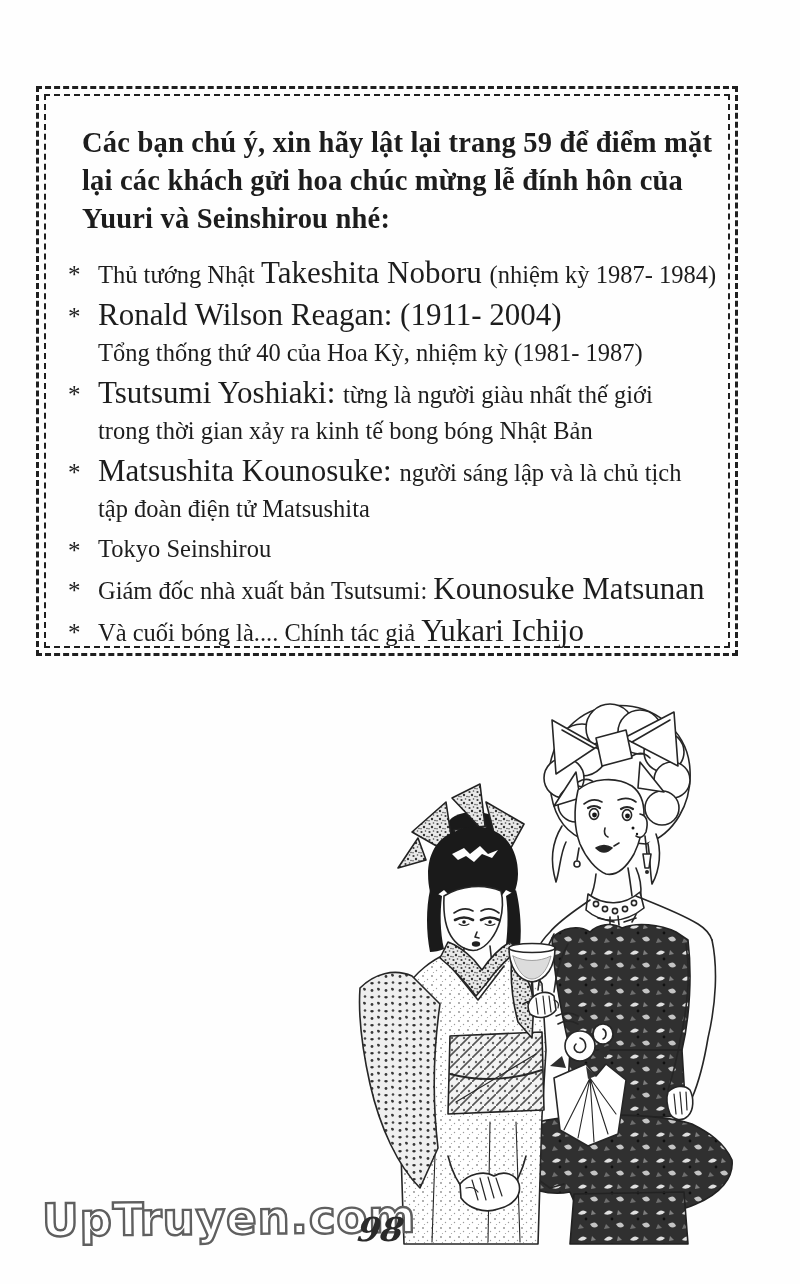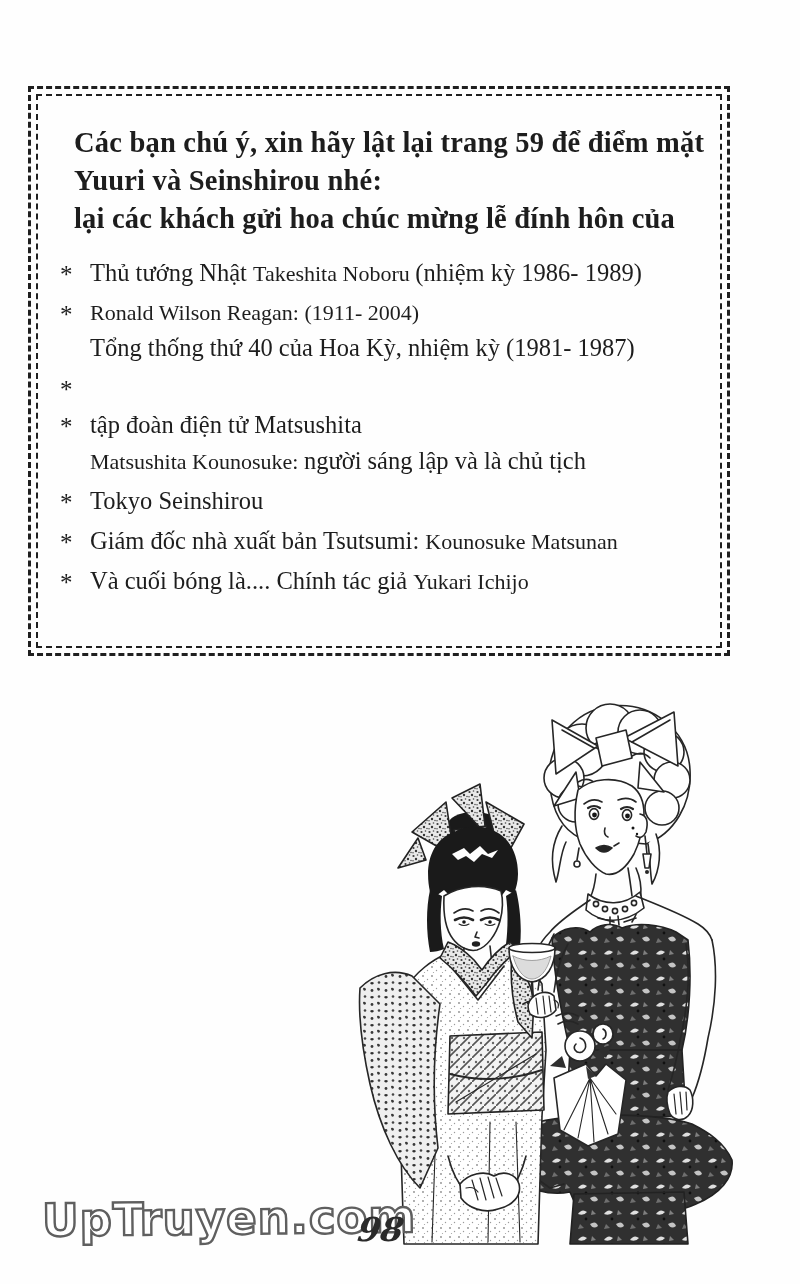--- a/index.html
+++ b/index.html
@@ -10,7 +10,7 @@
   }
   
   .note-box{
-    position:absolute;left:28px;top:86px;width:702px;height:570px;
+    position:absolute;left:36px;top:86px;width:702px;height:570px;
     box-sizing:border-box;border:3px dashed #1f1f1f;padding:5px;
   }
   .note-box-inner{

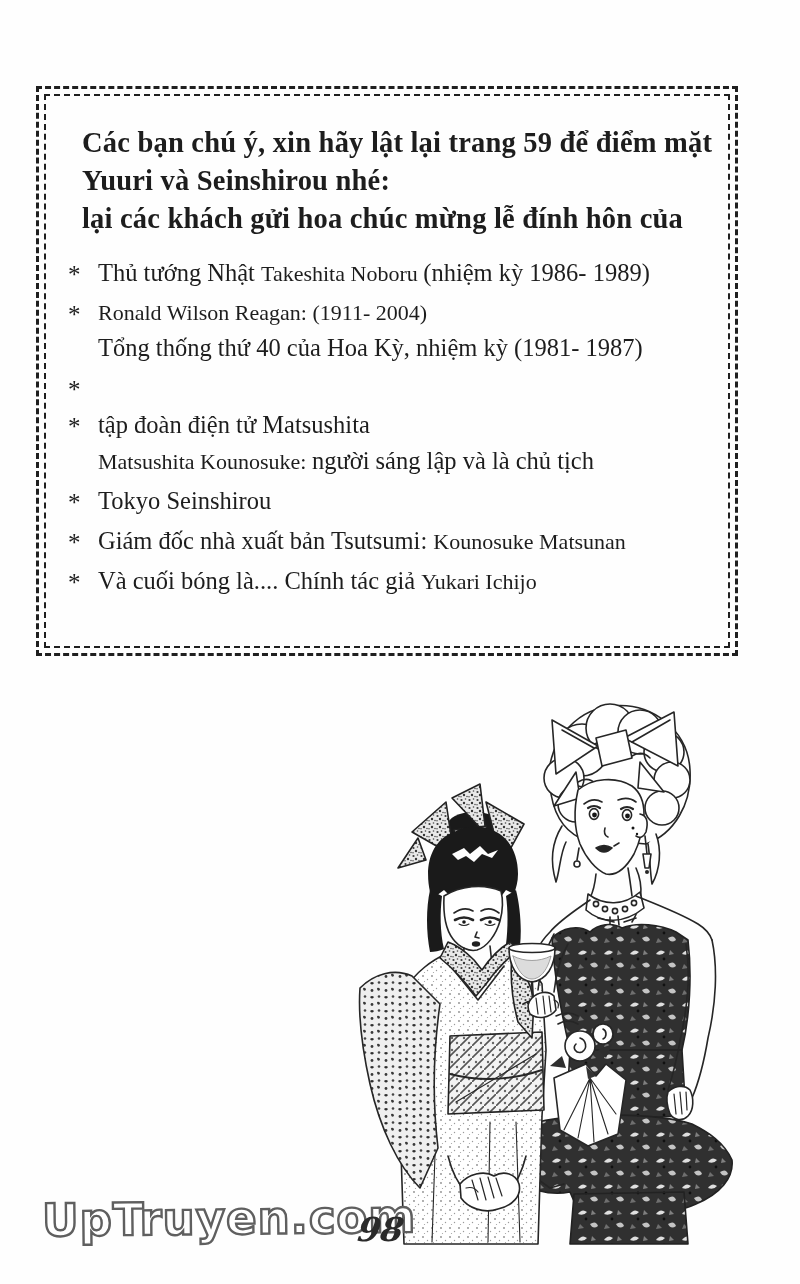--- a/index.html
+++ b/index.html
@@ -53,8 +53,8 @@
     <div class="note-box-inner">
       <div class="note-header">
         <div>Các bạn chú ý, xin hãy lật lại trang 59 để điểm mặt</div>
+        <div>lại các khách gửi hoa chúc mừng lễ đính hôn của</div>
         <div>Yuuri và Seinshirou nhé:</div>
-        <div>lại các khách gửi hoa chúc mừng lễ đính hôn của</div>
       </div>
       <div class="note-list">
           <div class="note-item">

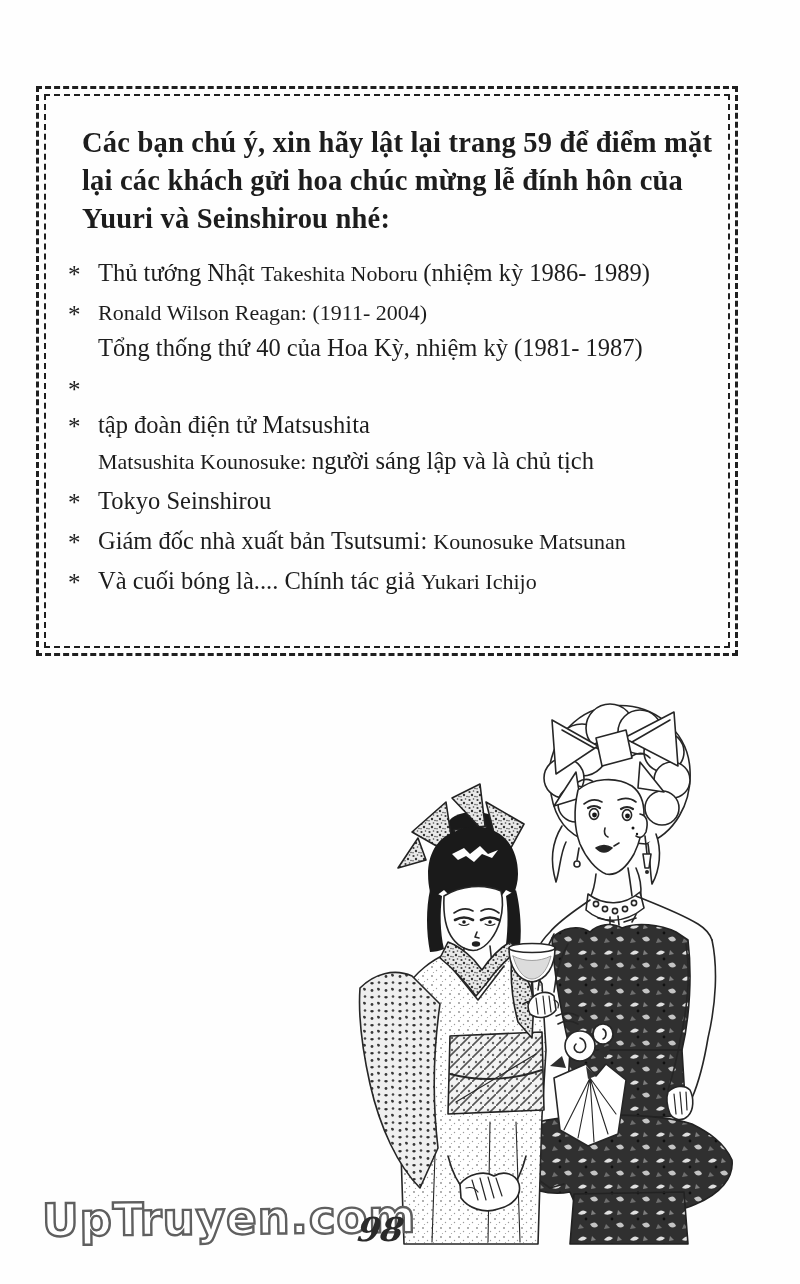--- a/index.html
+++ b/index.html
@@ -26,7 +26,7 @@
   .bullet{flex:0 0 30px;width:30px;font-size:25px;padding-top:5px;}
   .item-line{white-space:nowrap;line-height:33px;}
   .seg-vn{font-size:24.5px;margin-top:32px;}
-  .seg-name{font-size:22px;}
+  .seg-name{font-size:31px;}
   
   .illustration{position:absolute;left:340px;top:686px;width:460px;height:600px;}
   

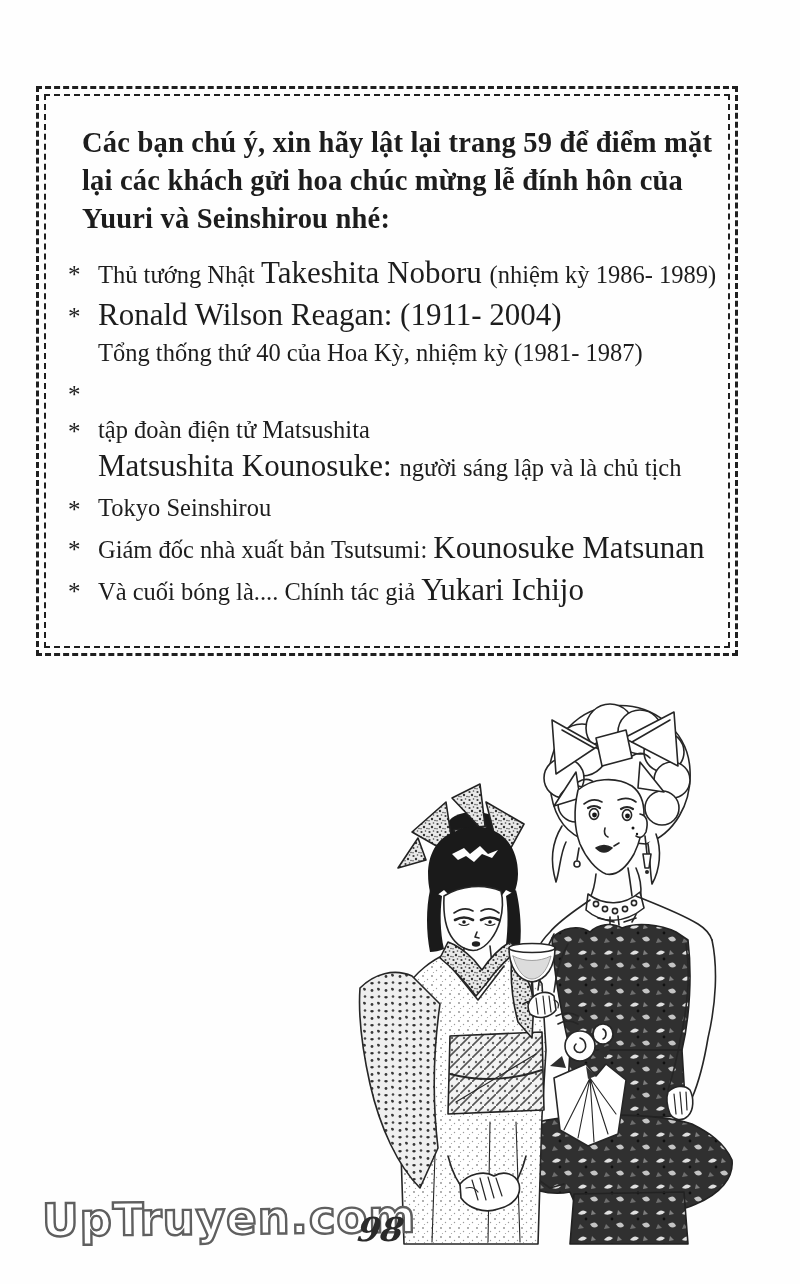--- a/index.html
+++ b/index.html
@@ -60,7 +60,7 @@
           <div class="note-item">
             <span class="bullet">*</span>
             <div class="item-body">
-              <div class="item-line"><span class="seg-vn">Thủ tướng Nhật </span><span class="seg-name">Takeshita Noboru </span><span class="seg-vn">(nhiệm kỳ 1986- 1989)</span></div>
+              <div class="item-line"><span class="seg-vn">Thủ tướng Nhật </span><span class="seg-name">Takeshita Noboru </span><span class="seg-vn">(nhiệm kỳ 1987- 1984)</span></div>
             </div>
           </div>
           <div class="note-item">

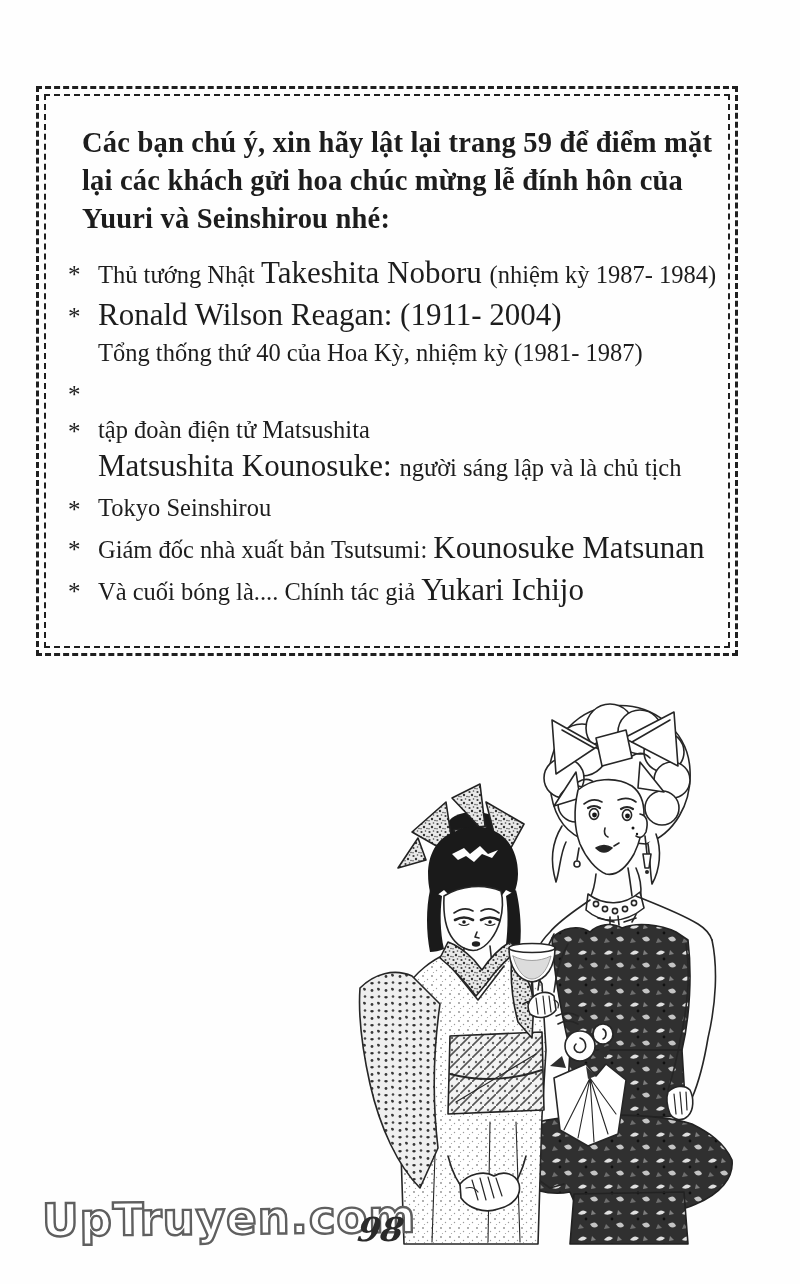--- a/index.html
+++ b/index.html
@@ -72,6 +72,10 @@
           </div>
           <div class="note-item">
             <span class="bullet">*</span>
+            <div class="item-body">
+              <div class="item-line"><span class="seg-name">Tsutsumi Yoshiaki: </span><span class="seg-vn">từng là người giàu nhất thế giới</span></div>
+              <div class="item-line"><span class="seg-vn">trong thời gian xảy ra kinh tế bong bóng Nhật Bản</span></div>
+            </div>
           </div>
           <div class="note-item">
             <span class="bullet">*</span>

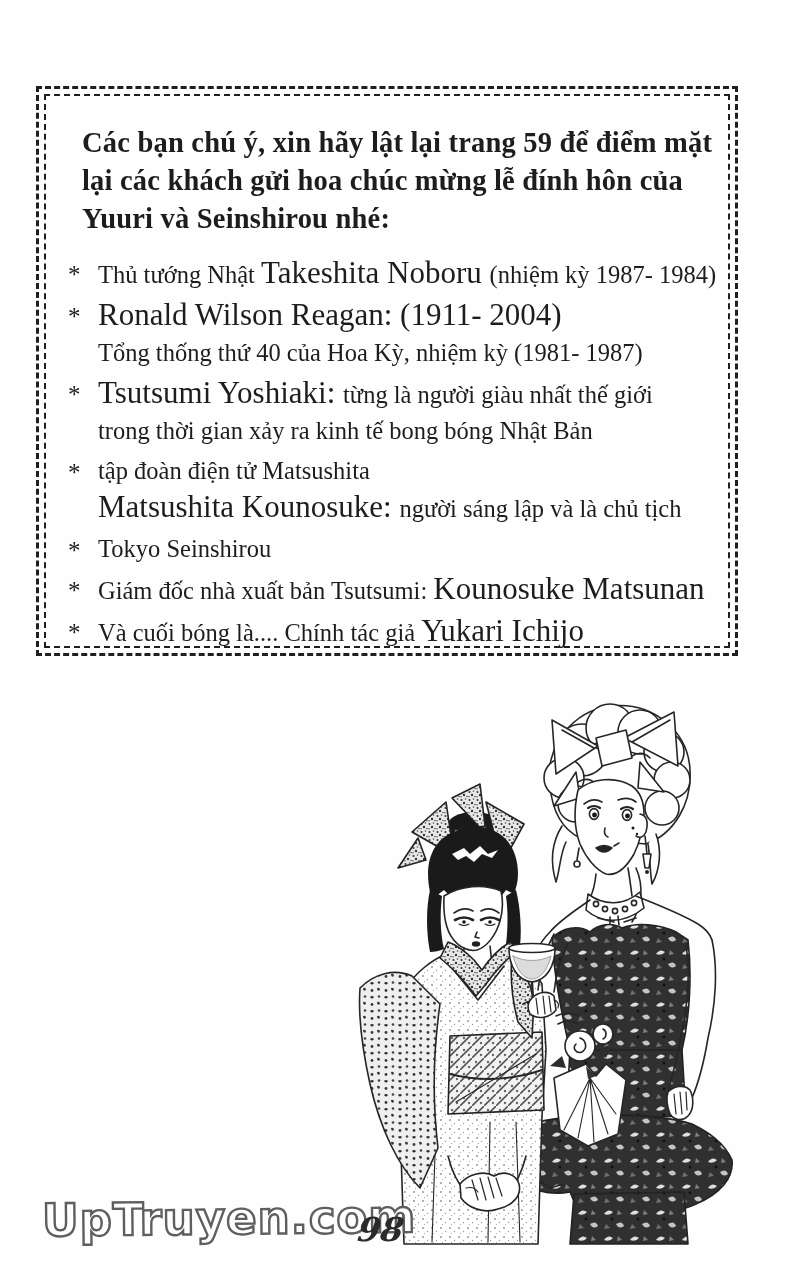--- a/index.html
+++ b/index.html
@@ -80,8 +80,8 @@
           <div class="note-item">
             <span class="bullet">*</span>
             <div class="item-body">
+              <div class="item-line"><span class="seg-name">Matsushita Kounosuke: </span><span class="seg-vn">người sáng lập và là chủ tịch</span></div>
               <div class="item-line"><span class="seg-vn">tập đoàn điện tử Matsushita</span></div>
-              <div class="item-line"><span class="seg-name">Matsushita Kounosuke: </span><span class="seg-vn">người sáng lập và là chủ tịch</span></div>
             </div>
           </div>
           <div class="note-item">

